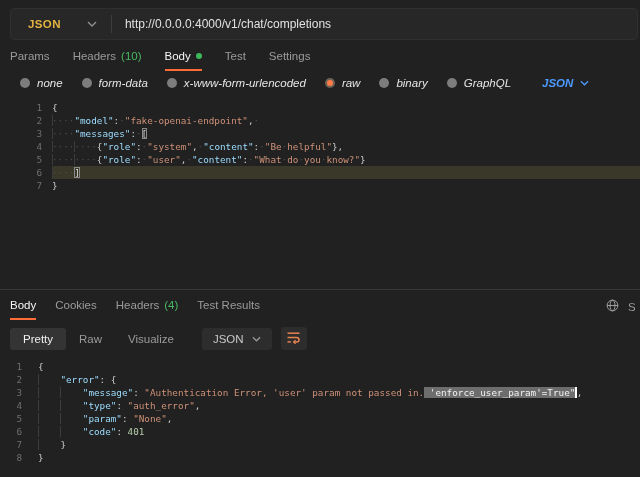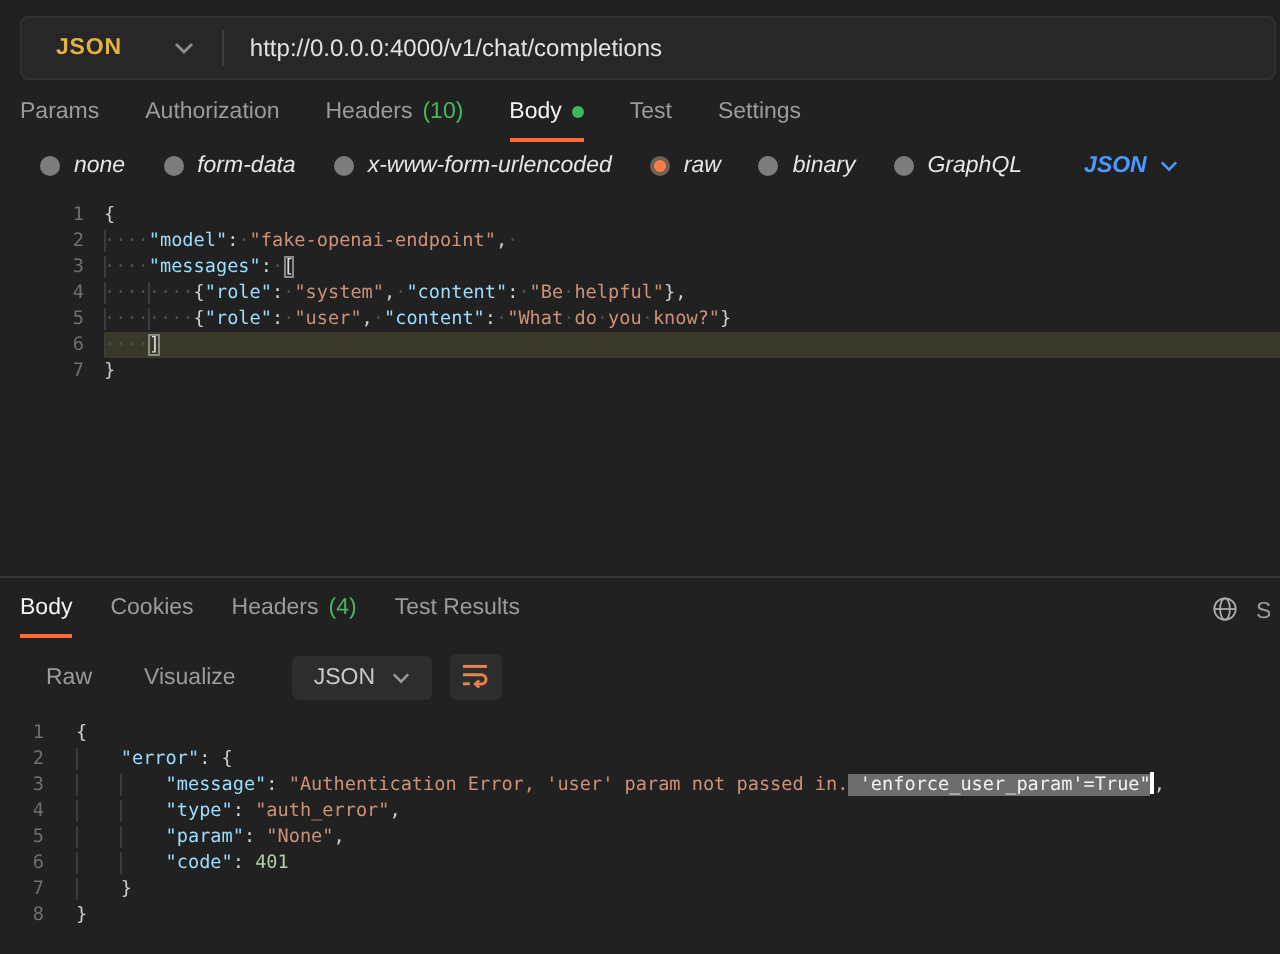--- a/index.html
+++ b/index.html
@@ -83,9 +83,6 @@
       <span>Params</span>
     </div>
   <div class="tab">
-      <span>Authorization</span>
-    </div>
-  <div class="tab">
     <span>Headers</span>
     <span class="badge-green">(10)</span>
   </div>

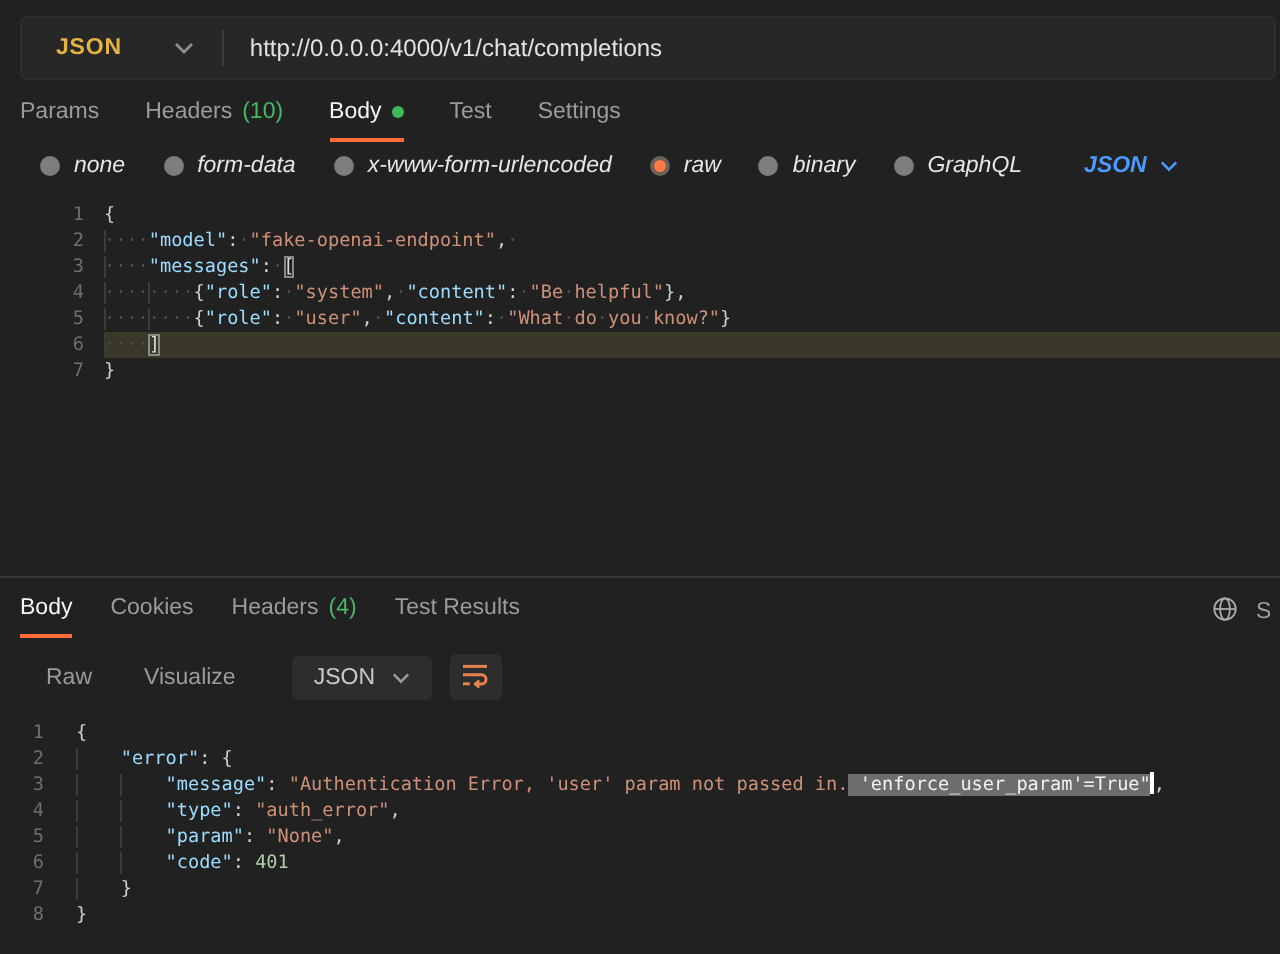--- a/index.html
+++ b/index.html
@@ -170,6 +170,7 @@
 </div>
 
 <div class="resp-toolbar">
+  <div class="view-btn active">Pretty</div>
   <div class="view-btn">Raw</div>
   <div class="view-btn">Visualize</div>
   <div class="dd-btn">

